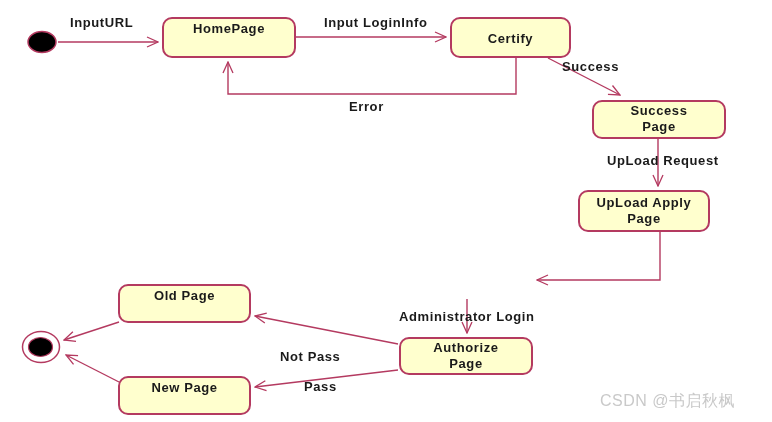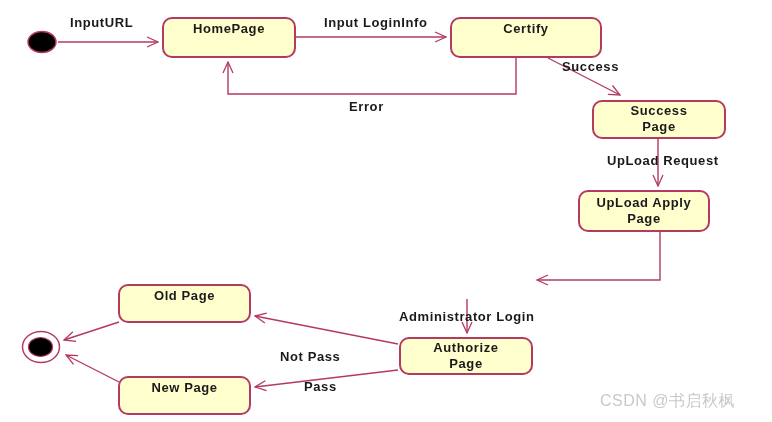--- a/index.html
+++ b/index.html
@@ -82,7 +82,7 @@
     <span>HomePage</span>
   </div>
 
-  <div class="node" style="left:450px;top:17px;width:152px;height:41px;">
+  <div class="node" style="left:450px;top:17px;width:121px;height:41px;justify-content:center;">
     <span>Certify</span>
   </div>
 

